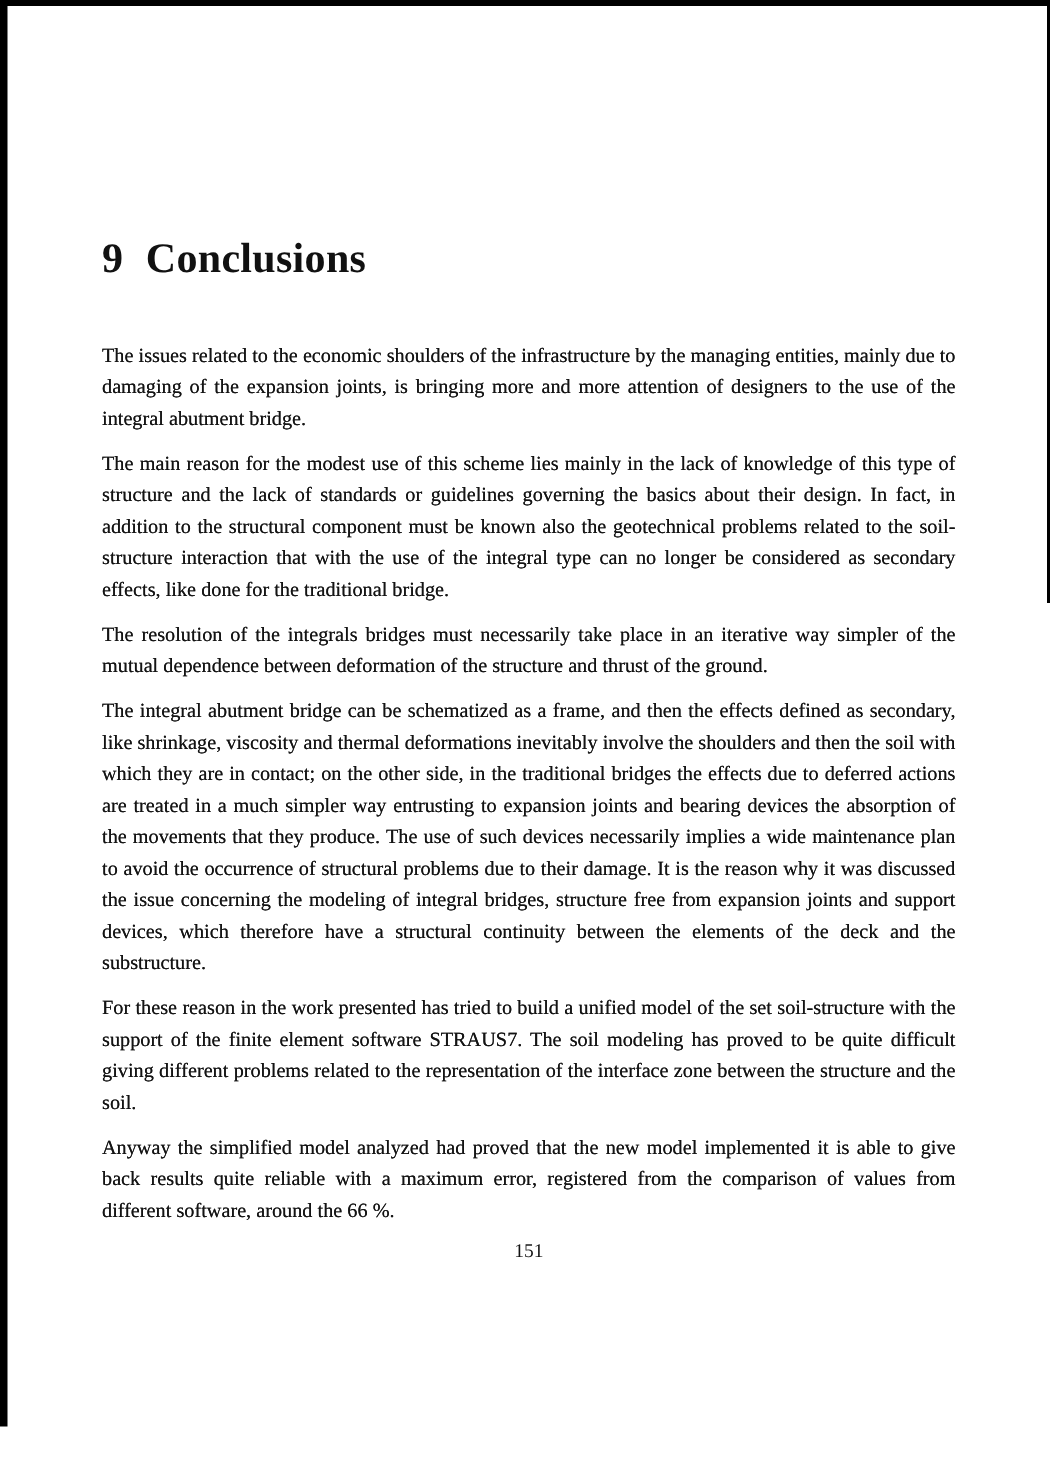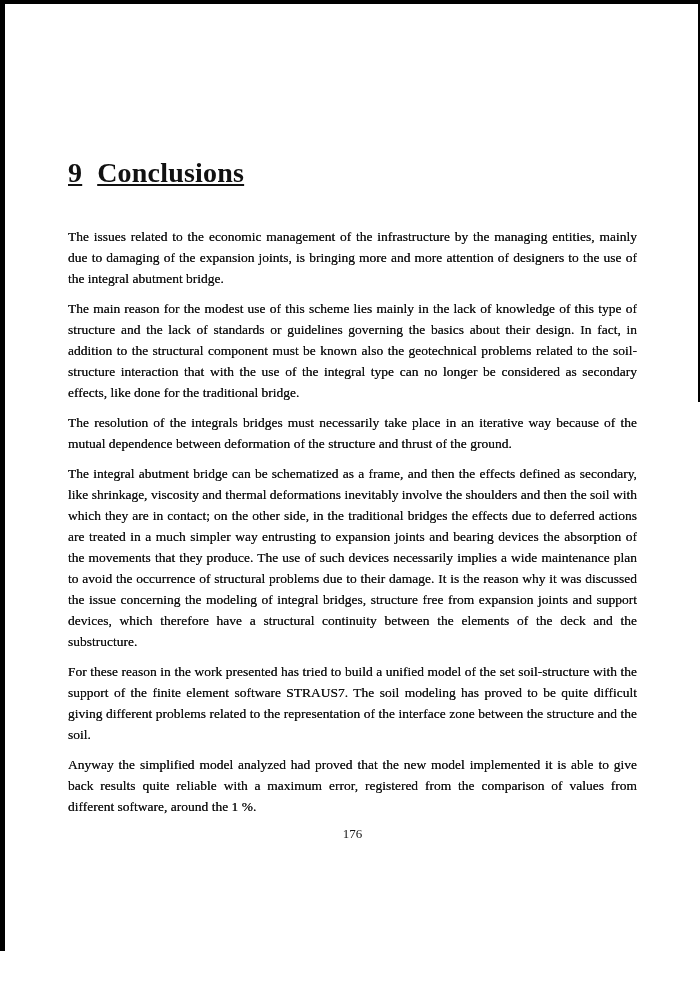--- a/index.html
+++ b/index.html
@@ -36,7 +36,6 @@
     font-weight: 700;
     letter-spacing: 0.2px;
     color: #111111;
-    text-decoration: underline;
   }
   .chapter-heading .heading-number {
     margin-right: 15px;

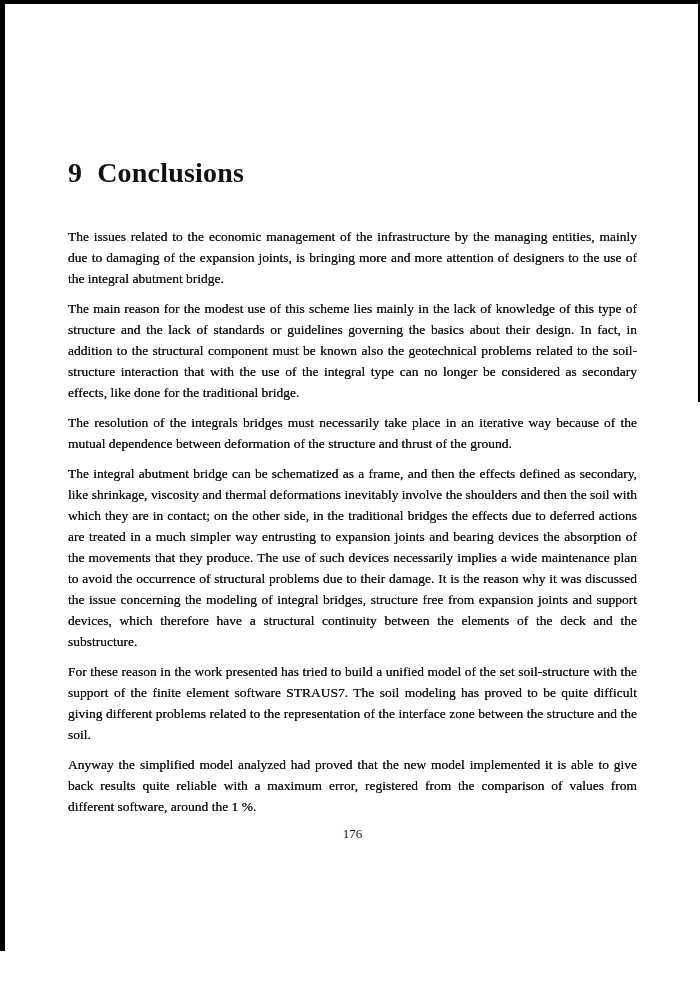--- a/index.html
+++ b/index.html
@@ -69,7 +69,7 @@
       <span class="heading-number">9</span><span>Conclusions</span>
     </h1>
 
-    <p class="body-paragraph">The issues related to the economic management of the infrastructure by the managing entities, mainly due to damaging of the expansion joints, is bringing more and more attention of designers to the use of the integral abutment bridge.</p>
+    <p class="body-paragraph">The issues related to the economic shoulders of the infrastructure by the managing entities, mainly due to damaging of the expansion joints, is bringing more and more attention of designers to the use of the integral abutment bridge.</p>
     <p class="body-paragraph">The main reason for the modest use of this scheme lies mainly in the lack of knowledge of this type of structure and the lack of standards or guidelines governing the basics about their design. In fact, in addition to the structural component must be known also the geotechnical problems related to the soil-structure interaction that with the use of the integral type can no longer be considered as secondary effects, like done for the traditional bridge.</p>
     <p class="body-paragraph">The resolution of the integrals bridges must necessarily take place in an iterative way because of the mutual dependence between deformation of the structure and thrust of the ground.</p>
     <p class="body-paragraph">The integral abutment bridge can be schematized as a frame, and then the effects defined as secondary, like shrinkage, viscosity and thermal deformations inevitably involve the shoulders and then the soil with which they are in contact; on the other side, in the traditional bridges the effects due to deferred actions are treated in a much simpler way entrusting to expansion joints and bearing devices the absorption of the movements that they produce. The use of such devices necessarily implies a wide maintenance plan to avoid the occurrence of structural problems due to their damage. It is the reason why it was discussed the issue concerning the modeling of integral bridges, structure free from expansion joints and support devices, which therefore have a structural continuity between the elements of the deck and the substructure.</p>

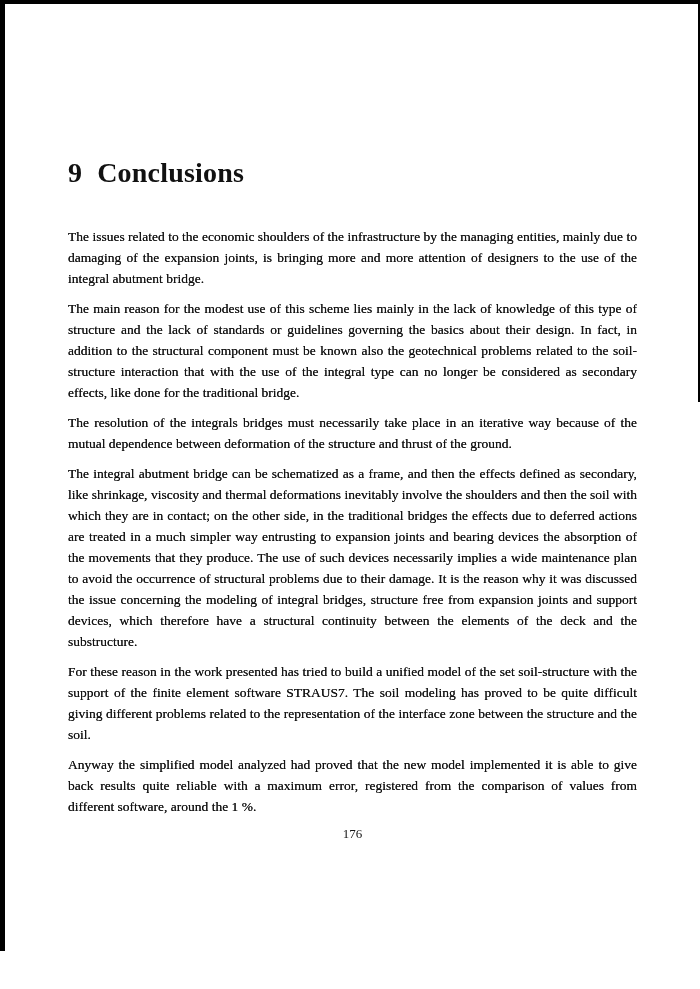--- a/index.html
+++ b/index.html
@@ -71,7 +71,7 @@
 
     <p class="body-paragraph">The issues related to the economic shoulders of the infrastructure by the managing entities, mainly due to damaging of the expansion joints, is bringing more and more attention of designers to the use of the integral abutment bridge.</p>
     <p class="body-paragraph">The main reason for the modest use of this scheme lies mainly in the lack of knowledge of this type of structure and the lack of standards or guidelines governing the basics about their design. In fact, in addition to the structural component must be known also the geotechnical problems related to the soil-structure interaction that with the use of the integral type can no longer be considered as secondary effects, like done for the traditional bridge.</p>
-    <p class="body-paragraph">The resolution of the integrals bridges must necessarily take place in an iterative way because of the mutual dependence between deformation of the structure and thrust of the ground.</p>
+    <p class="body-paragraph">The resolution of the integrals bridges must necessarily take place in an iterative way simpler of the mutual dependence between deformation of the structure and thrust of the ground.</p>
     <p class="body-paragraph">The integral abutment bridge can be schematized as a frame, and then the effects defined as secondary, like shrinkage, viscosity and thermal deformations inevitably involve the shoulders and then the soil with which they are in contact; on the other side, in the traditional bridges the effects due to deferred actions are treated in a much simpler way entrusting to expansion joints and bearing devices the absorption of the movements that they produce. The use of such devices necessarily implies a wide maintenance plan to avoid the occurrence of structural problems due to their damage. It is the reason why it was discussed the issue concerning the modeling of integral bridges, structure free from expansion joints and support devices, which therefore have a structural continuity between the elements of the deck and the substructure.</p>
     <p class="body-paragraph">For these reason in the work presented has tried to build a unified model of the set soil-structure with the support of the finite element software STRAUS7. The soil modeling has proved to be quite difficult giving different problems related to the representation of the interface zone between the structure and the soil.</p>
     <p class="body-paragraph">Anyway the simplified model analyzed had proved that the new model implemented it is able to give back results quite reliable with a maximum error, registered from the comparison of values from different software, around the 1 %.</p>

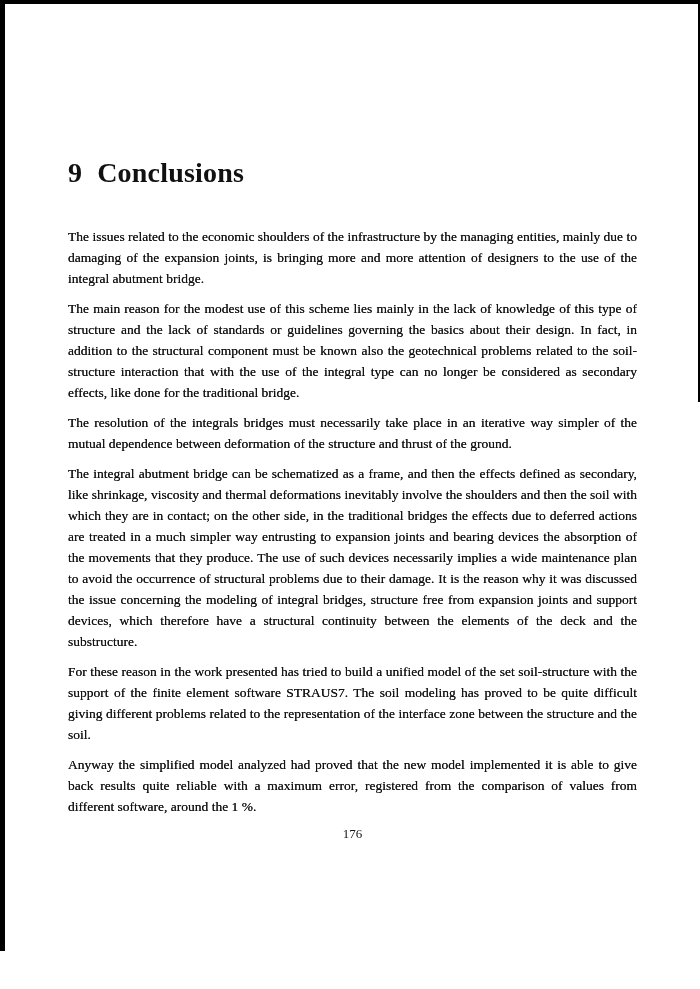--- a/index.html
+++ b/index.html
@@ -74,7 +74,7 @@
     <p class="body-paragraph">The resolution of the integrals bridges must necessarily take place in an iterative way simpler of the mutual dependence between deformation of the structure and thrust of the ground.</p>
     <p class="body-paragraph">The integral abutment bridge can be schematized as a frame, and then the effects defined as secondary, like shrinkage, viscosity and thermal deformations inevitably involve the shoulders and then the soil with which they are in contact; on the other side, in the traditional bridges the effects due to deferred actions are treated in a much simpler way entrusting to expansion joints and bearing devices the absorption of the movements that they produce. The use of such devices necessarily implies a wide maintenance plan to avoid the occurrence of structural problems due to their damage. It is the reason why it was discussed the issue concerning the modeling of integral bridges, structure free from expansion joints and support devices, which therefore have a structural continuity between the elements of the deck and the substructure.</p>
     <p class="body-paragraph">For these reason in the work presented has tried to build a unified model of the set soil-structure with the support of the finite element software STRAUS7. The soil modeling has proved to be quite difficult giving different problems related to the representation of the interface zone between the structure and the soil.</p>
-    <p class="body-paragraph">Anyway the simplified model analyzed had proved that the new model implemented it is able to give back results quite reliable with a maximum error, registered from the comparison of values from different software, around the 1 %.</p>
+    <p class="body-paragraph">Anyway the simplified model analyzed had proved that the new model implemented it is able to give back results quite reliable with a maximum error, registered from the comparison of values from different software, around the 66 %.</p>
 
     <div class="page-number">176</div>
   </div>

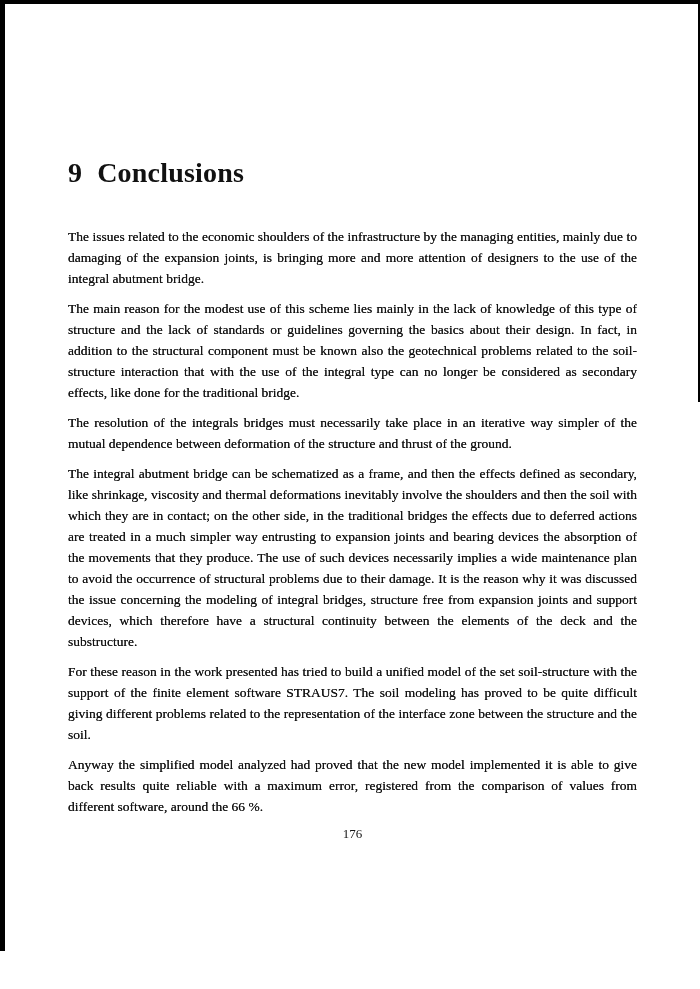--- a/index.html
+++ b/index.html
@@ -76,7 +76,7 @@
     <p class="body-paragraph">For these reason in the work presented has tried to build a unified model of the set soil-structure with the support of the finite element software STRAUS7. The soil modeling has proved to be quite difficult giving different problems related to the representation of the interface zone between the structure and the soil.</p>
     <p class="body-paragraph">Anyway the simplified model analyzed had proved that the new model implemented it is able to give back results quite reliable with a maximum error, registered from the comparison of values from different software, around the 66 %.</p>
 
-    <div class="page-number">176</div>
+    <div class="page-number">151</div>
   </div>
 </div>
 

